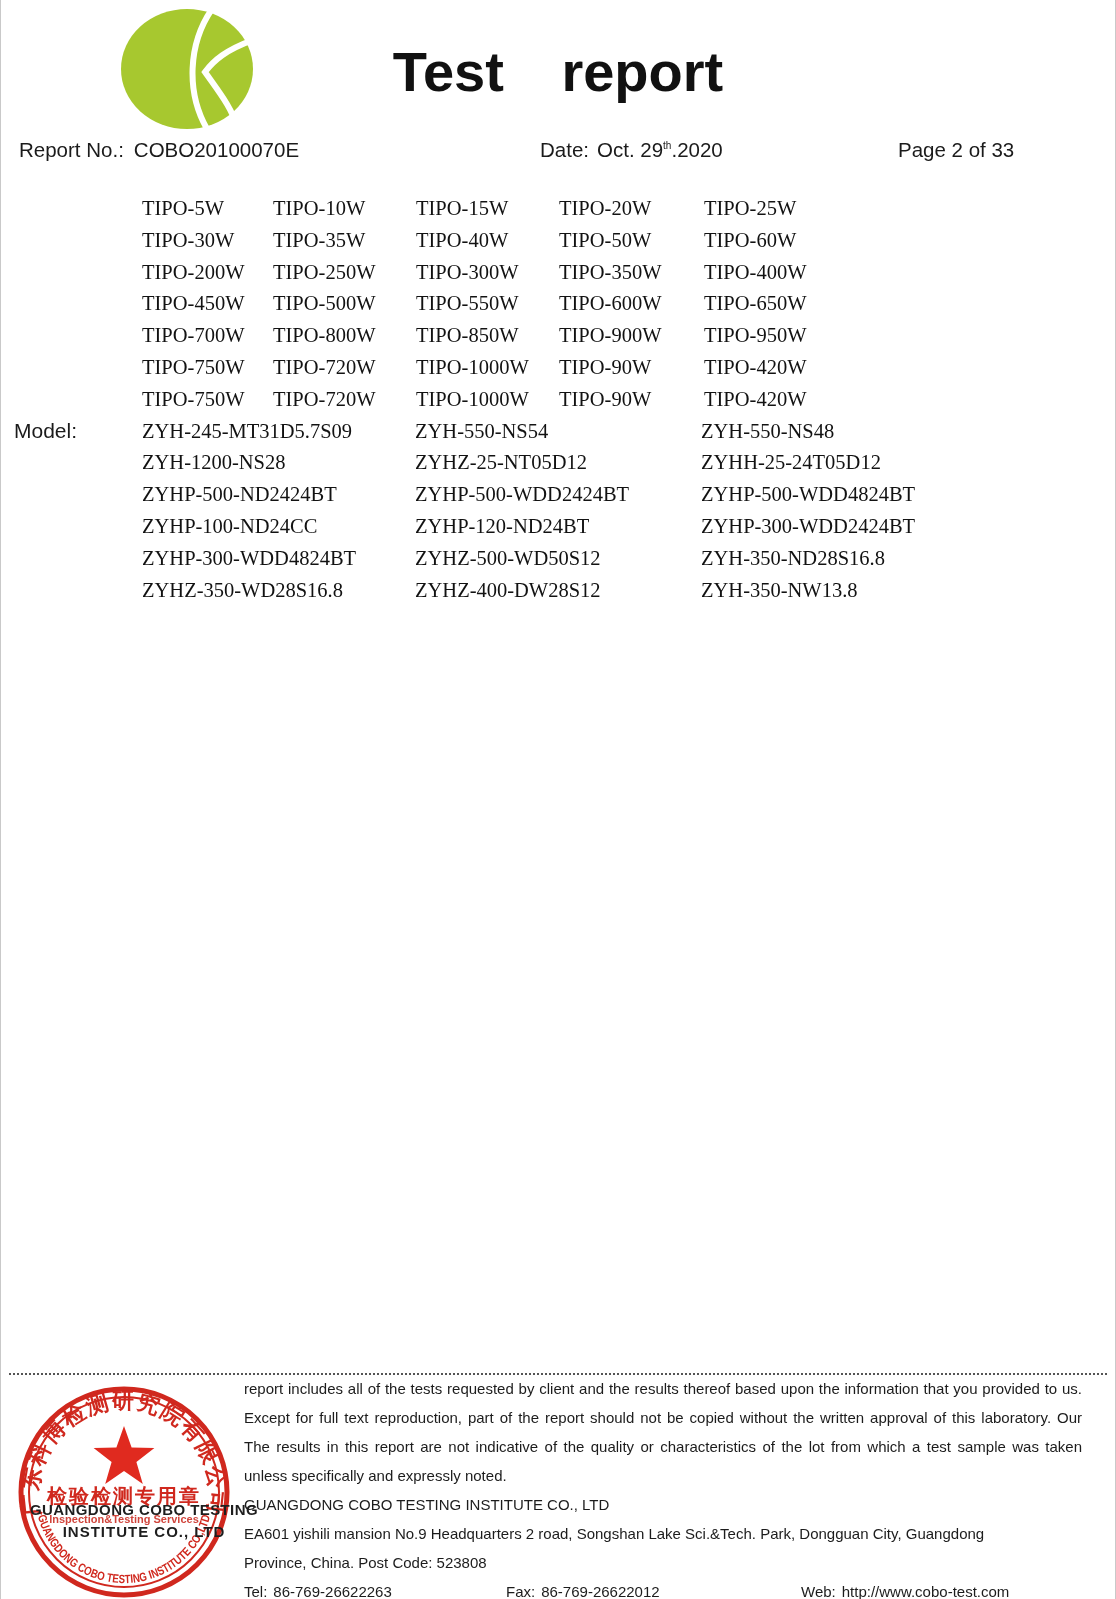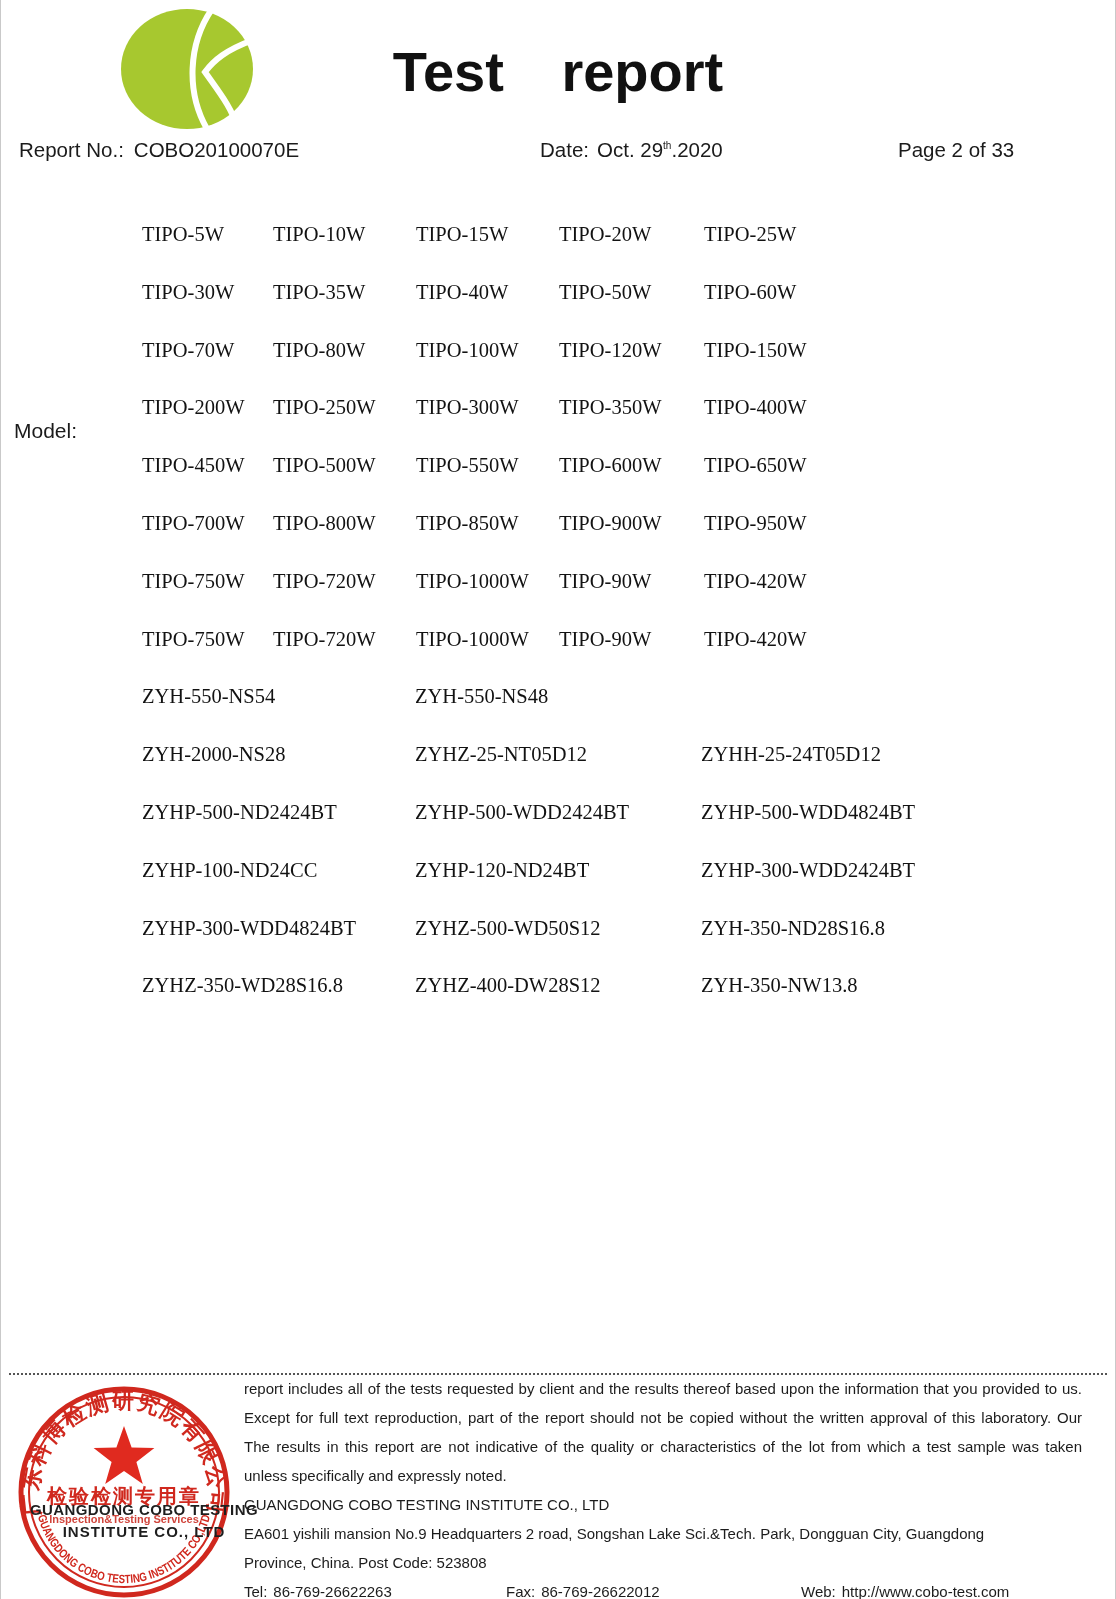--- a/index.html
+++ b/index.html
@@ -40,7 +40,7 @@
     font-family:"Liberation Serif", serif;
     font-size:20.5px;color:#121212;
   }
-  .row5,.row3{display:grid;height:31.8px;line-height:31.8px;margin-top:26px;}
+  .row5,.row3{display:grid;height:31.8px;line-height:31.8px;}
   .row5{grid-template-columns:131px 143px 143px 145px auto;}
   .row3{grid-template-columns:273px 286px auto;}
   .row5 span,.row3 span{white-space:nowrap;}

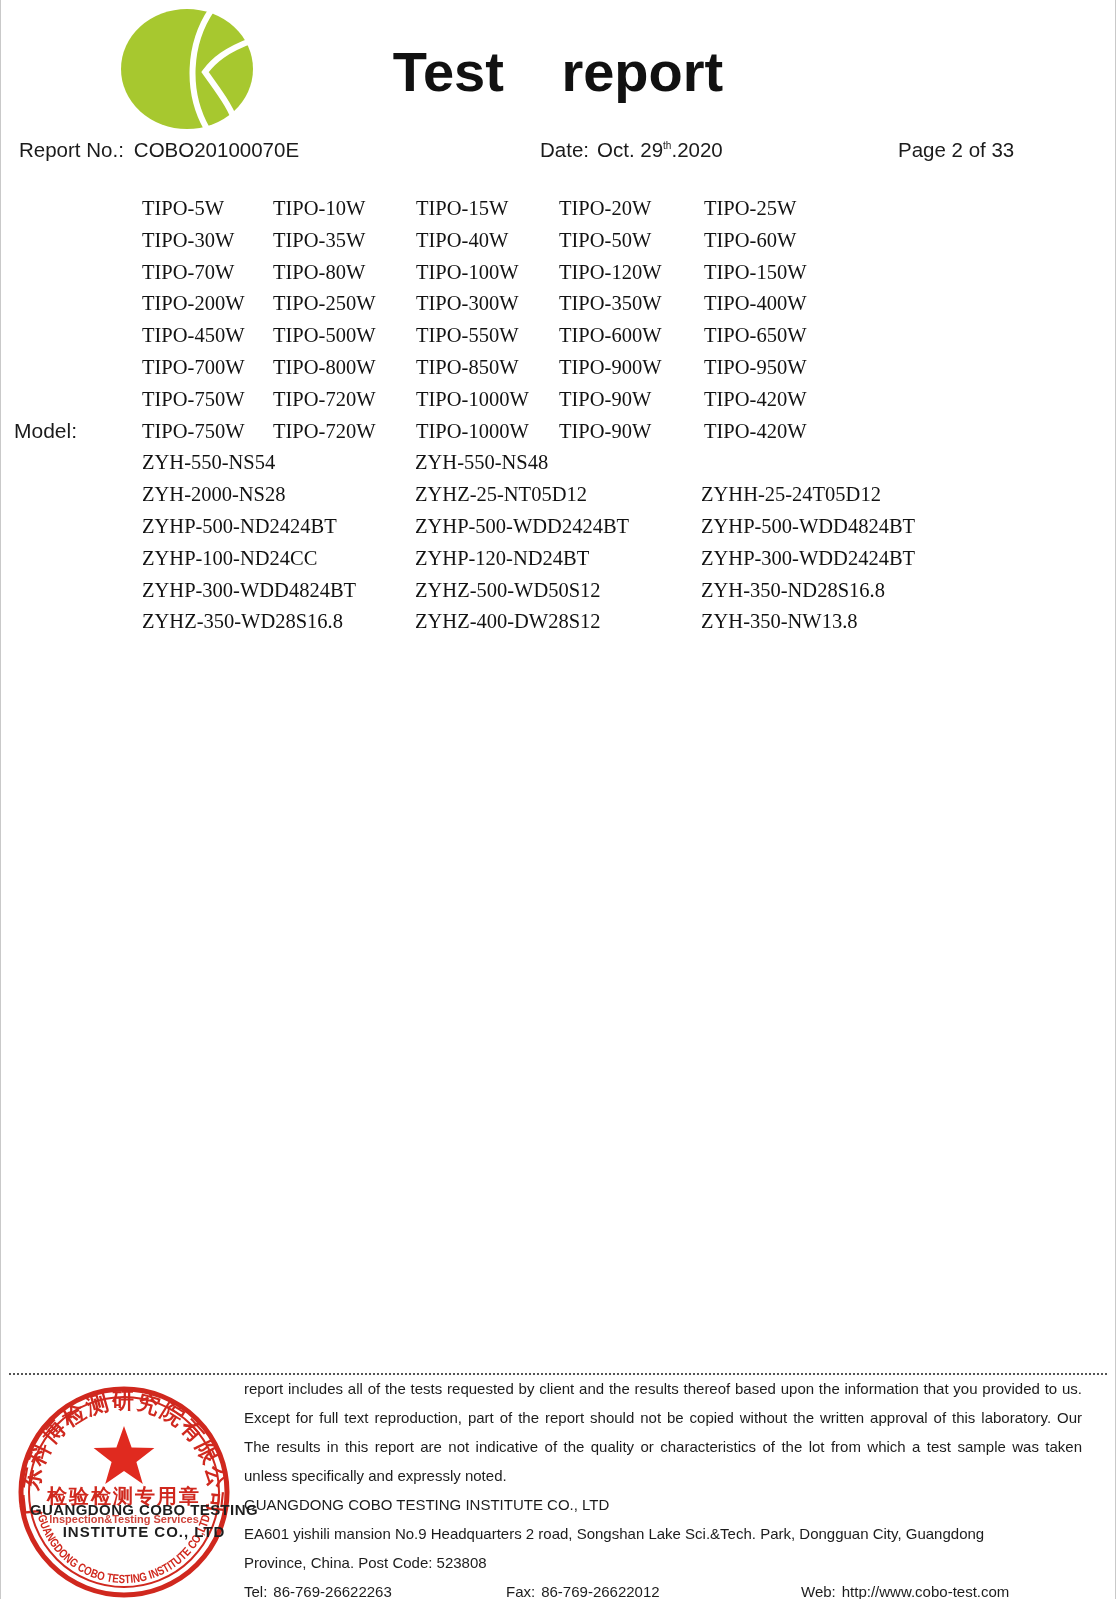--- a/index.html
+++ b/index.html
@@ -110,13 +110,6 @@
           <span>TIPO-40W</span>
           <span>TIPO-50W</span>
           <span>TIPO-60W</span>
-        </div>
-        <div class="row5">
-          <span>TIPO-70W</span>
-          <span>TIPO-80W</span>
-          <span>TIPO-100W</span>
-          <span>TIPO-120W</span>
-          <span>TIPO-150W</span>
         </div>
         <div class="row5">
           <span>TIPO-200W</span>

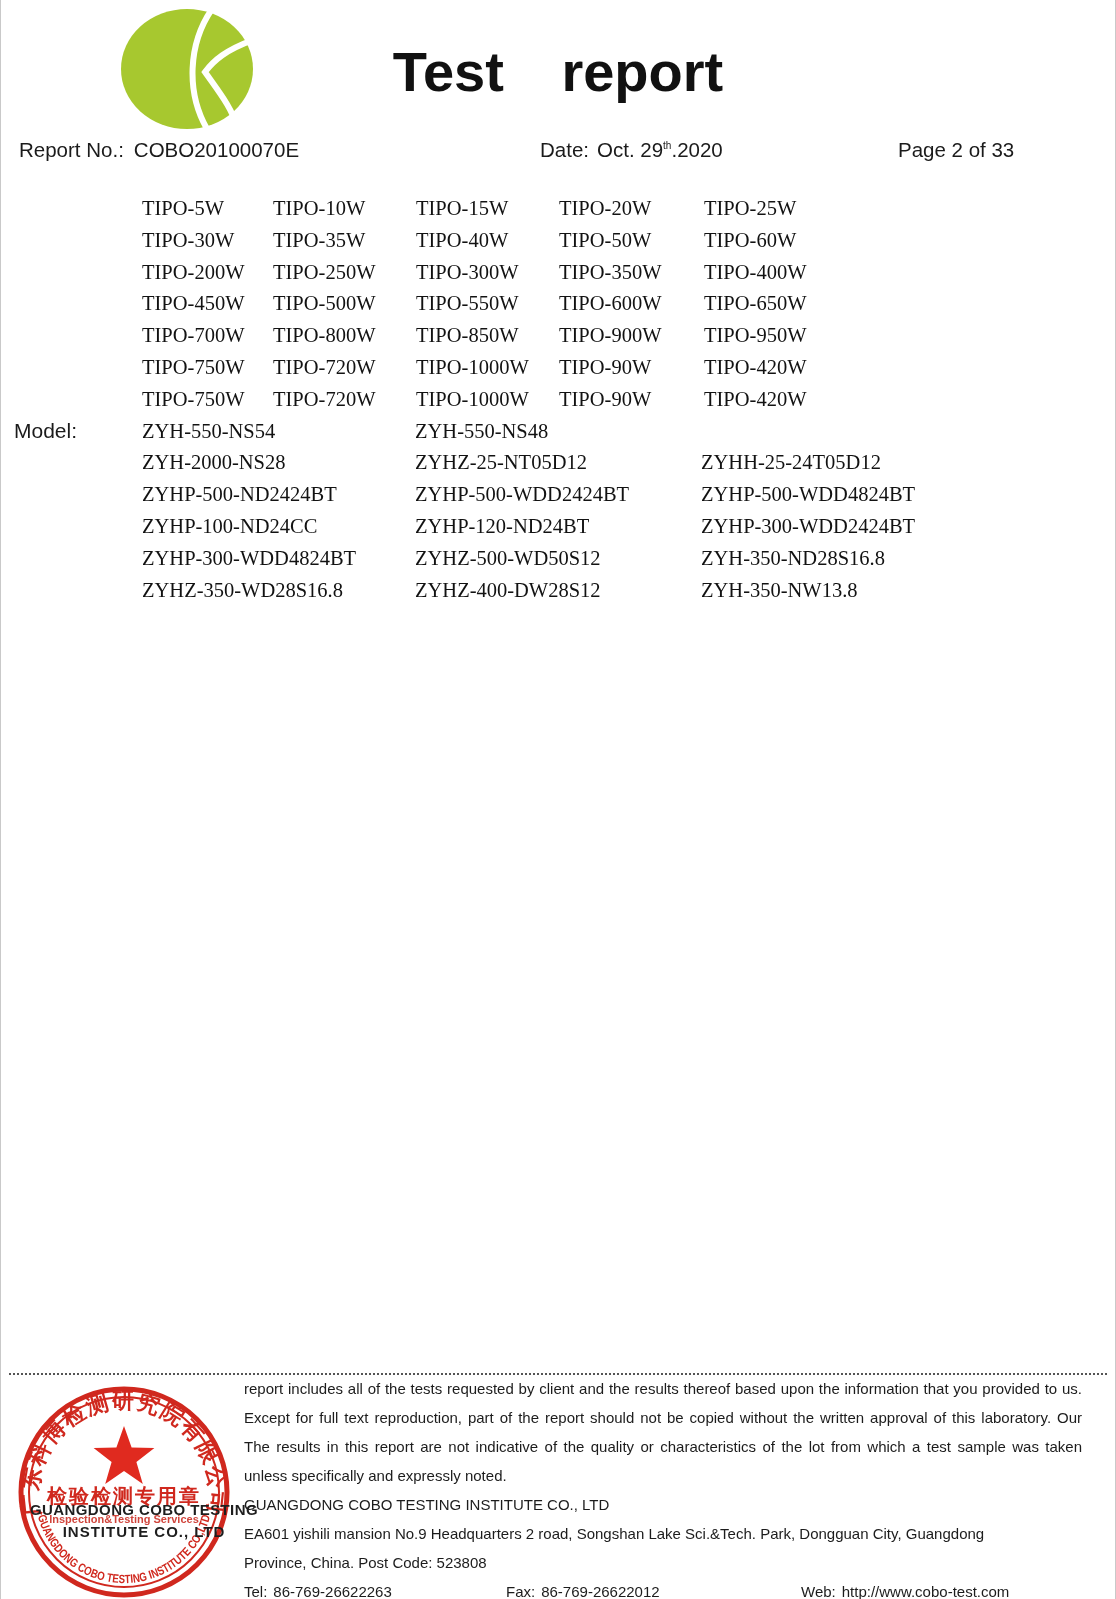--- a/index.html
+++ b/index.html
@@ -149,6 +149,7 @@
       </div>
     <div>
         <div class="row3">
+          <span>ZYH-245-MT31D5.7S09</span>
           <span>ZYH-550-NS54</span>
           <span>ZYH-550-NS48</span>
         </div>

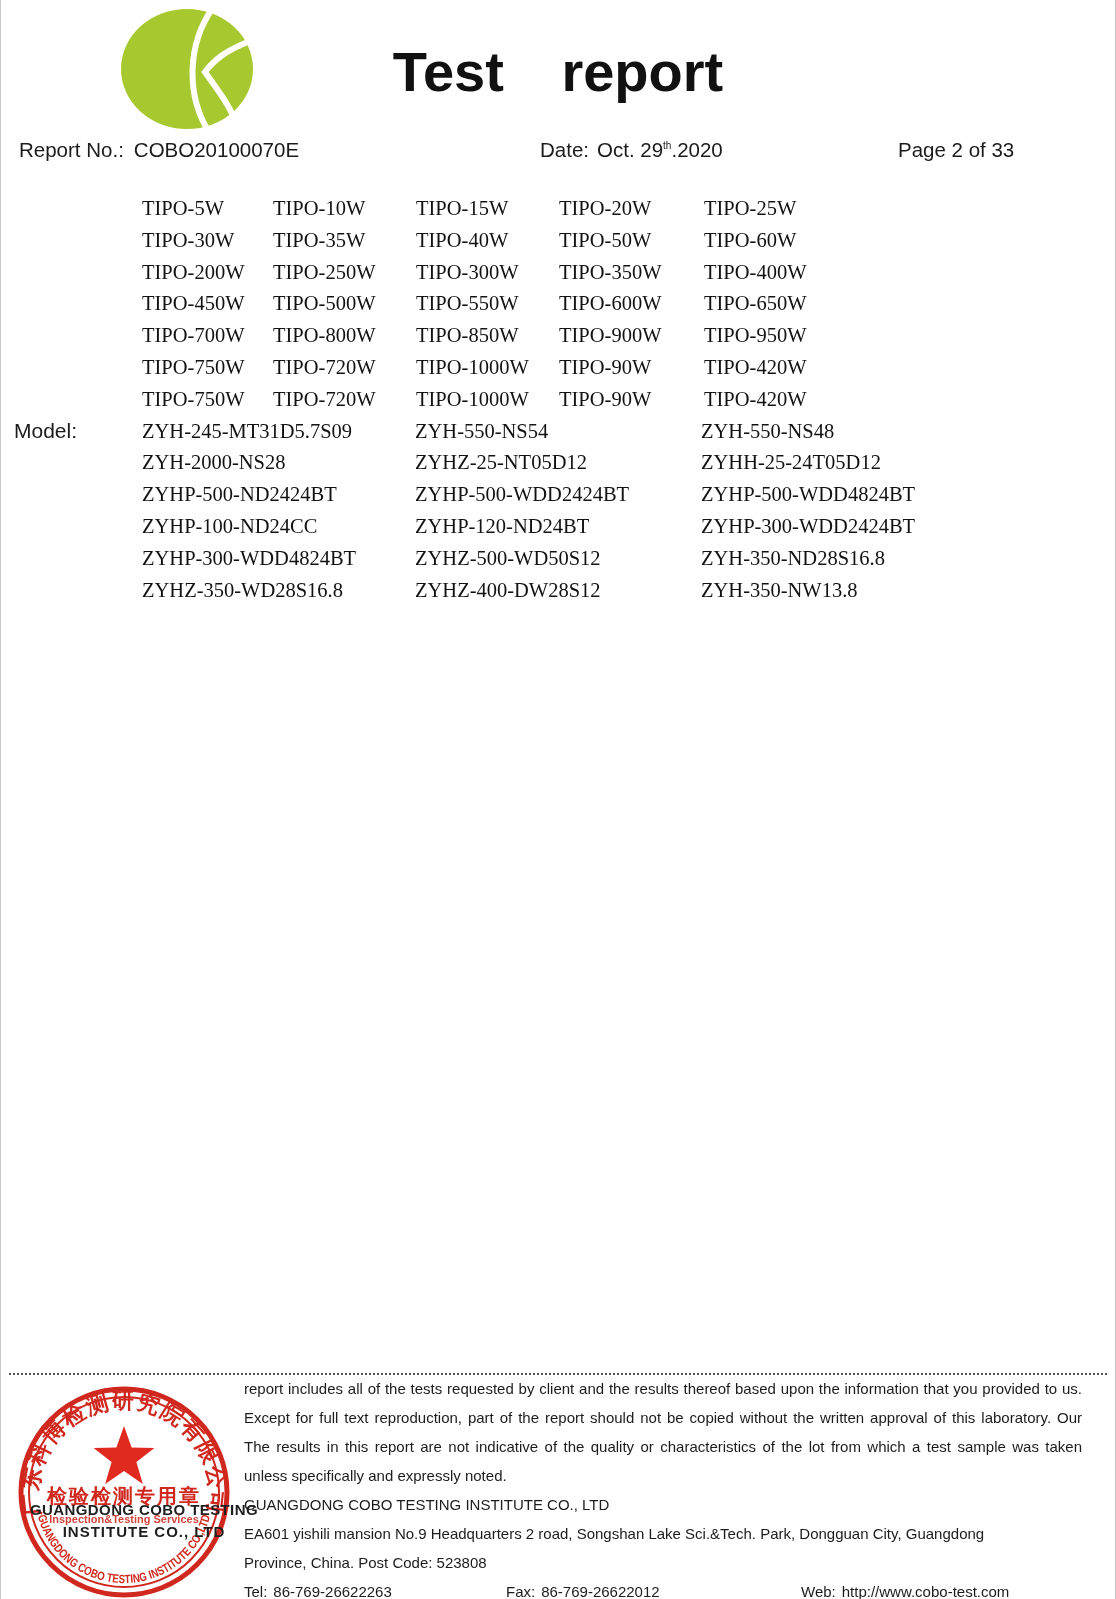--- a/index.html
+++ b/index.html
@@ -154,7 +154,7 @@
           <span>ZYH-550-NS48</span>
         </div>
         <div class="row3">
-          <span>ZYH-2000-NS28</span>
+          <span>ZYH-1200-NS28</span>
           <span>ZYHZ-25-NT05D12</span>
           <span>ZYHH-25-24T05D12</span>
         </div>

